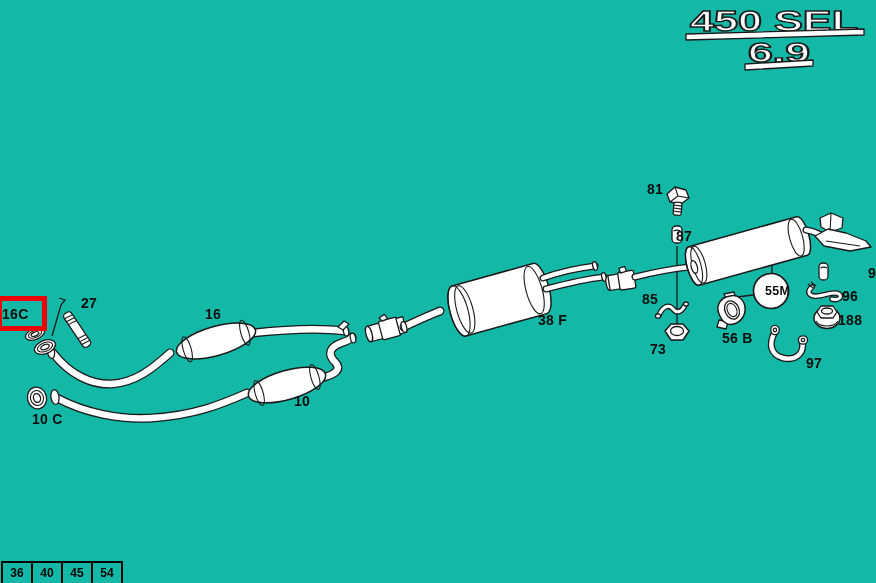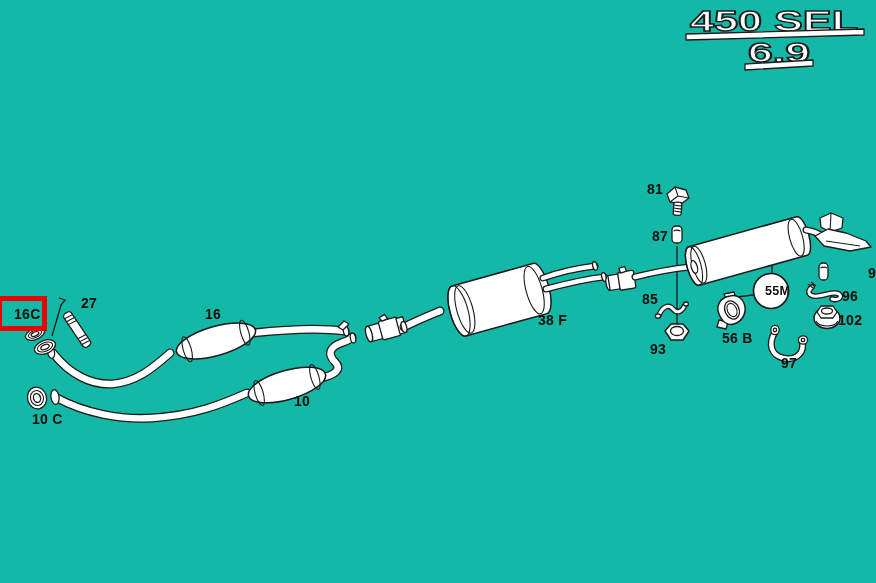--- a/index.html
+++ b/index.html
@@ -257,7 +257,7 @@
   <span class="part-label" style="left:32px;top:412px">10 C</span>
   <span class="part-label" style="left:538px;top:313px">38 F</span>
   <span class="part-label" style="left:647px;top:182px">81</span>
-  <span class="part-label" style="left:652px;top:229px">87</span>
+  <span class="part-label" style="left:676px;top:229px">87</span>
   <span class="part-label" style="left:642px;top:292px">85</span>
   <span class="part-label" style="left:650px;top:342px">93</span>
   <span class="part-label" style="left:722px;top:331px">56 B</span>

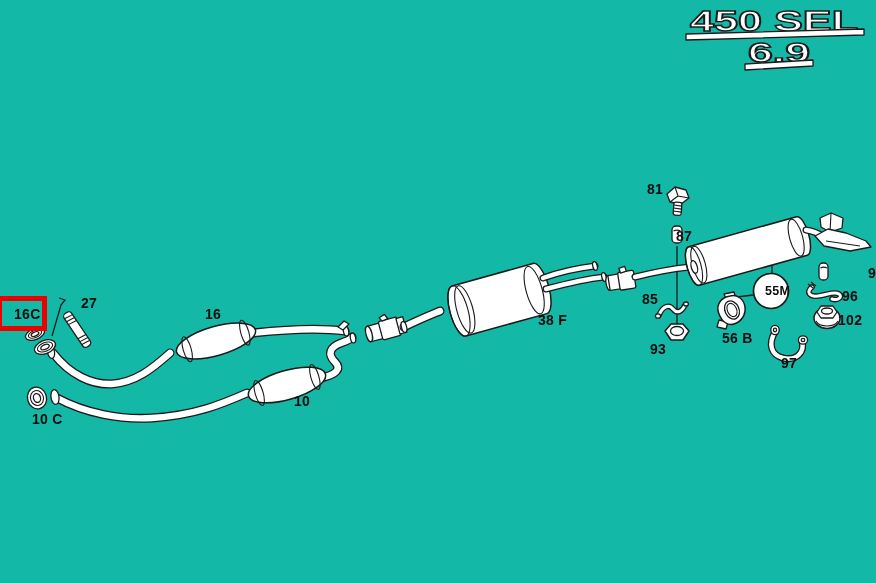--- a/index.html
+++ b/index.html
@@ -33,7 +33,7 @@
     border:5px solid #ee0000;box-sizing:border-box;
     display:flex;align-items:center;
   }
-  .red-box .part-label{position:static;padding-left:12px;}
+  .red-box .part-label{position:static;}
   
   .footer{
     position:absolute;left:1px;top:561px;display:flex;

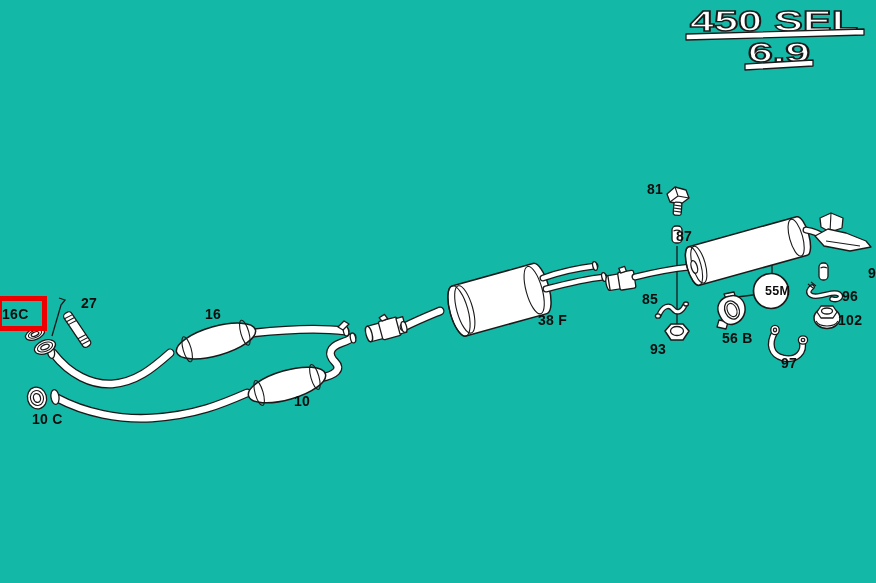--- a/index.html
+++ b/index.html
@@ -264,7 +264,7 @@
   <span class="part-label center" style="left:754px;top:285px;width:47px;font-size:12.5px">55M</span>
   <span class="part-label" style="left:868px;top:266px">99</span>
   <span class="part-label" style="left:842px;top:289px">96</span>
-  <span class="part-label" style="left:838px;top:313px">102</span>
+  <span class="part-label" style="left:838px;top:313px">188</span>
   <span class="part-label" style="left:781px;top:356px">97</span>
 
 

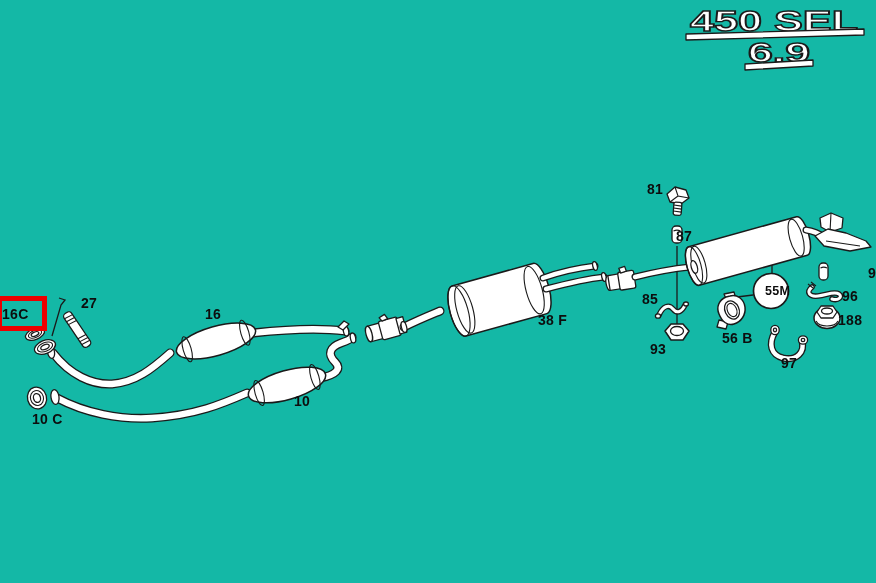--- a/index.html
+++ b/index.html
@@ -259,7 +259,7 @@
   <span class="part-label" style="left:647px;top:182px">81</span>
   <span class="part-label" style="left:676px;top:229px">87</span>
   <span class="part-label" style="left:642px;top:292px">85</span>
-  <span class="part-label" style="left:650px;top:342px">93</span>
+  <span class="part-label" style="left:650px;top:342px">73</span>
   <span class="part-label" style="left:722px;top:331px">56 B</span>
   <span class="part-label center" style="left:754px;top:285px;width:47px;font-size:12.5px">55M</span>
   <span class="part-label" style="left:868px;top:266px">99</span>

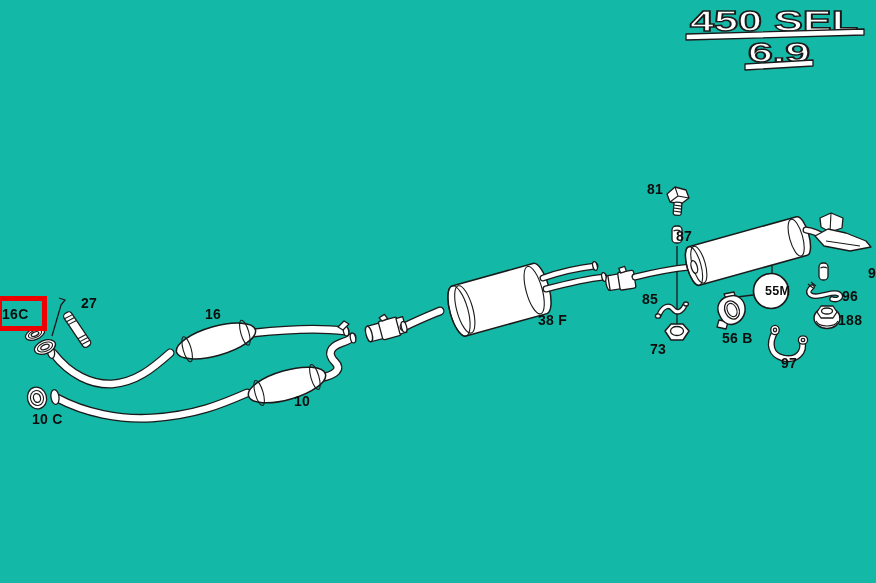--- a/index.html
+++ b/index.html
@@ -265,7 +265,7 @@
   <span class="part-label" style="left:868px;top:266px">99</span>
   <span class="part-label" style="left:842px;top:289px">96</span>
   <span class="part-label" style="left:838px;top:313px">188</span>
-  <span class="part-label" style="left:781px;top:356px">97</span>
+  <span class="part-label" style="left:806px;top:356px">97</span>
 
 
 </div>

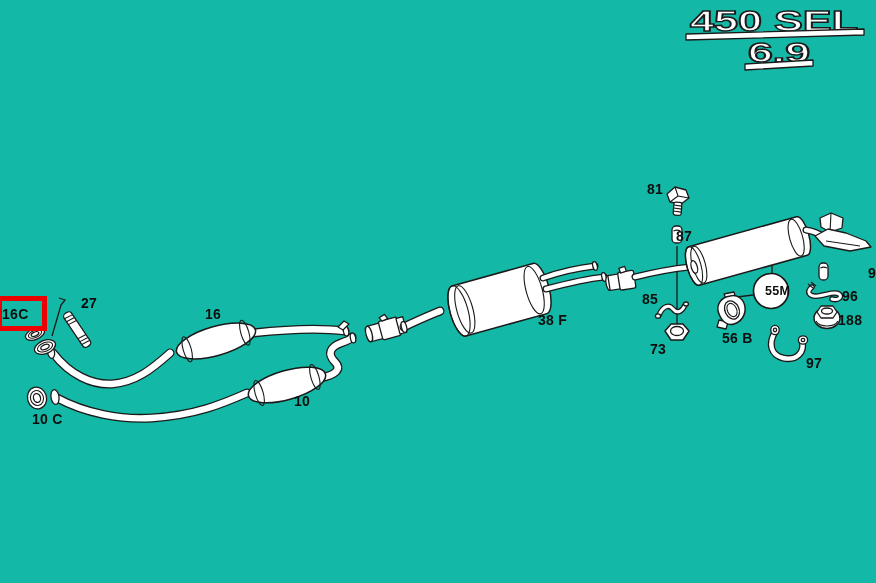--- a/index.html
+++ b/index.html
@@ -267,6 +267,12 @@
   <span class="part-label" style="left:838px;top:313px">188</span>
   <span class="part-label" style="left:806px;top:356px">97</span>
 
+  <div class="footer">
+    <div class="cell">36</div>
+    <div class="cell">40</div>
+    <div class="cell">45</div>
+    <div class="cell">54</div>
+  </div>
 
 </div>
 

